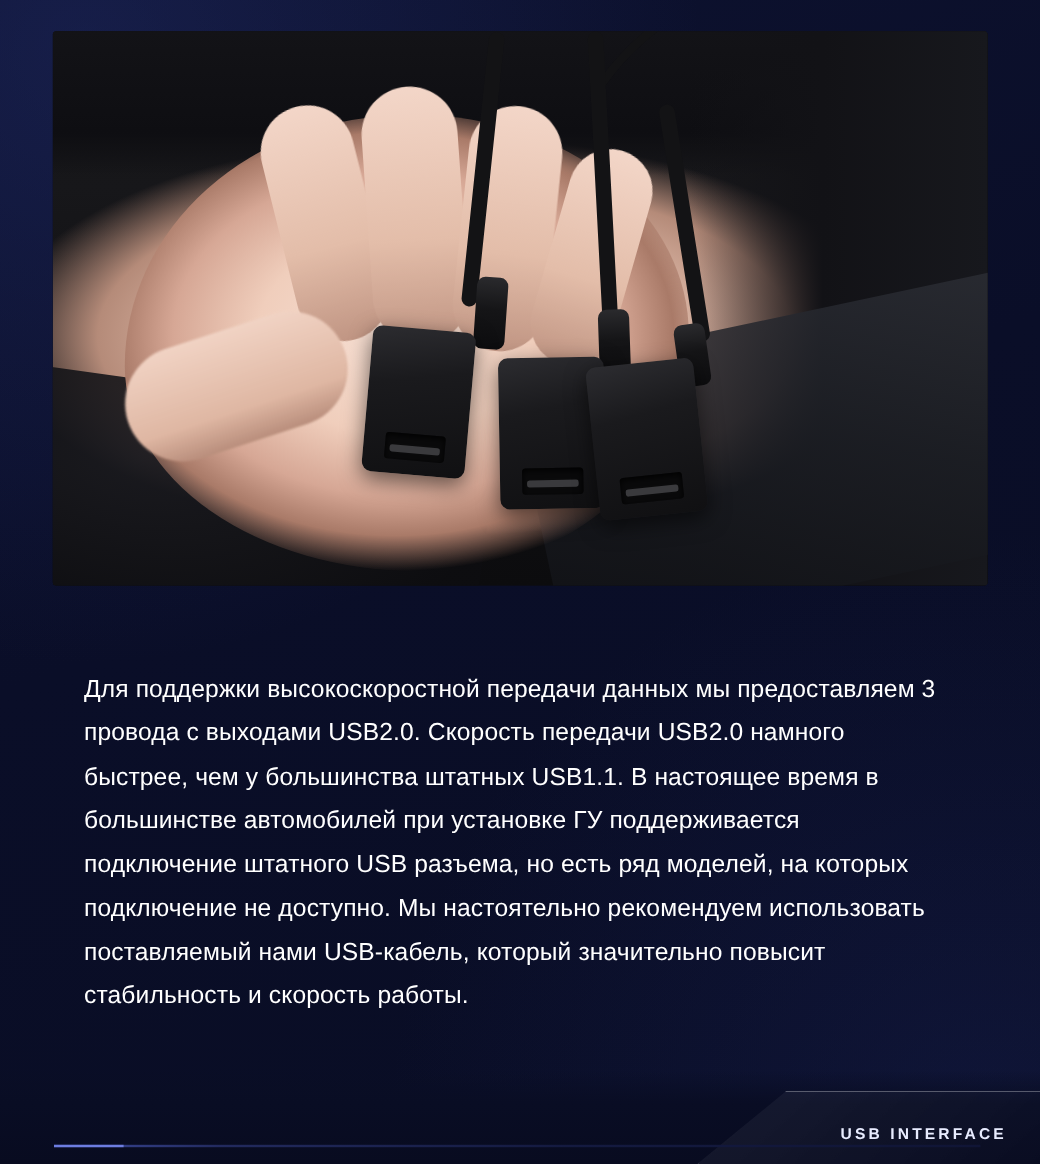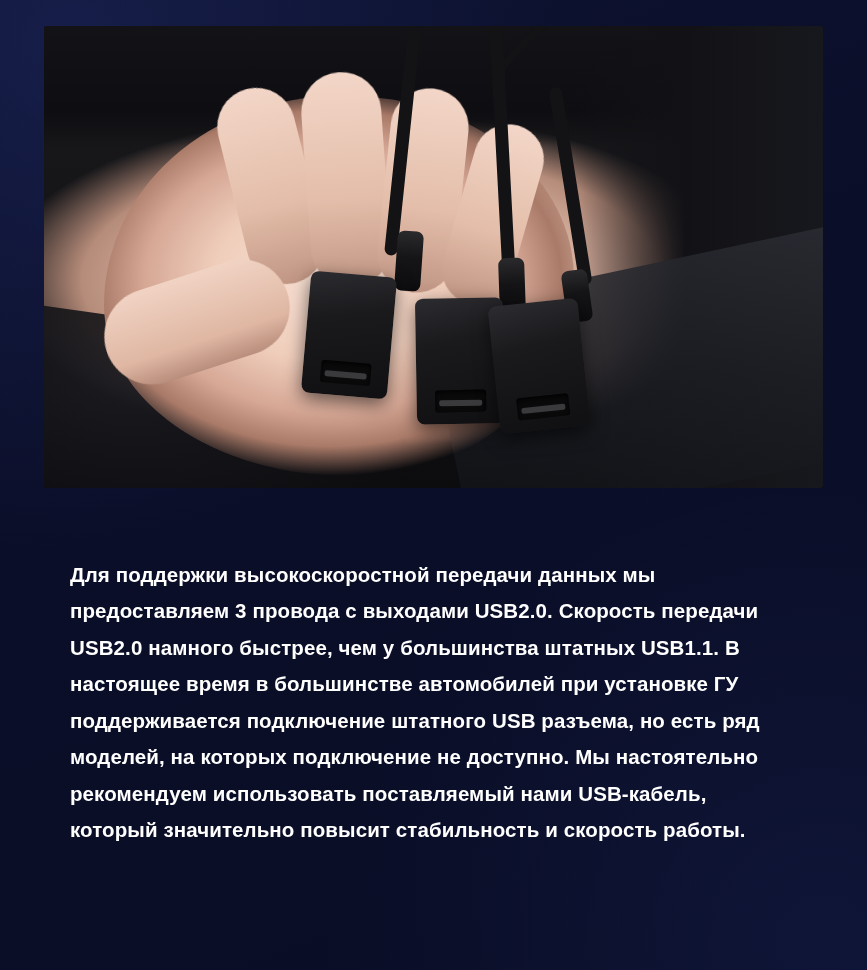--- a/index.html
+++ b/index.html
@@ -185,7 +185,7 @@
     font-size: 20.5px;
     line-height: 36.5px;
     letter-spacing: 0.1px;
-    font-weight: 700;
+    font-weight: 400;
     text-align: left;
   }
 

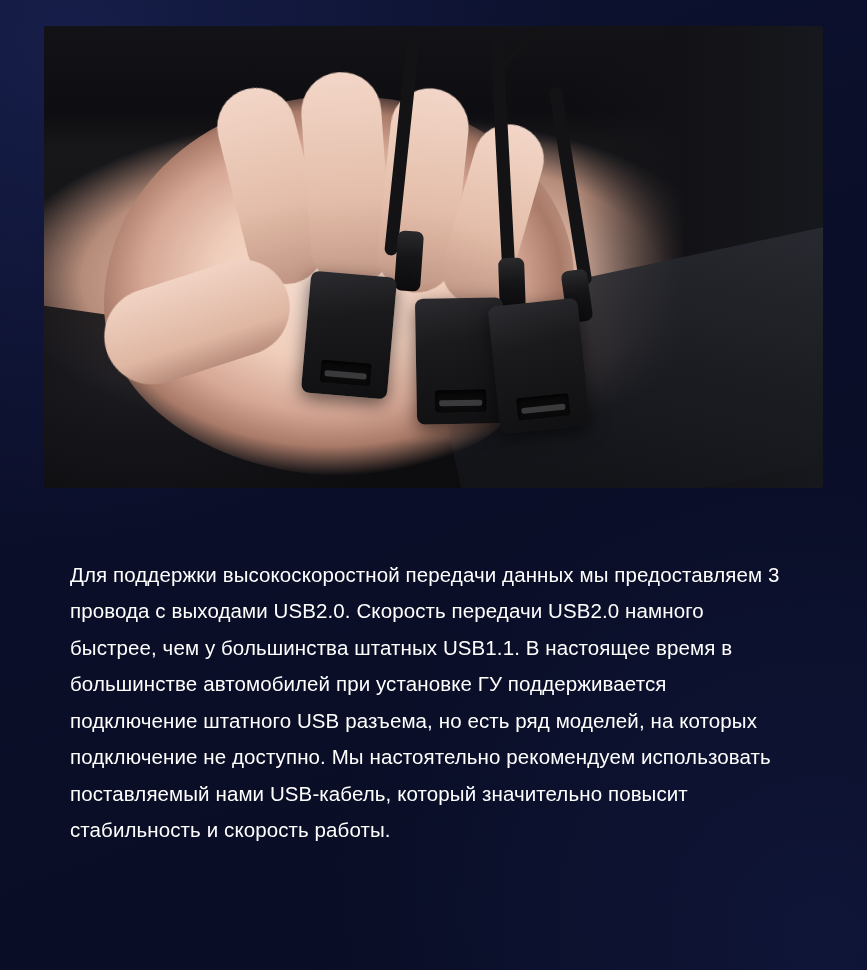--- a/index.html
+++ b/index.html
@@ -286,6 +286,13 @@
 
   <p class="body-text">Для поддержки высокоскоростной передачи данных мы предоставляем 3 провода с выходами USB2.0. Скорость передачи USB2.0 намного быстрее, чем у большинства штатных USB1.1. В настоящее время в большинстве автомобилей при установке ГУ поддерживается подключение штатного USB разъема, но есть ряд моделей, на которых подключение не доступно. Мы настоятельно рекомендуем использовать поставляемый нами USB-кабель, который значительно повысит стабильность и скорость работы.</p>
 
+  <div class="bottom">
+    <div class="band"></div>
+    <div class="sweep"></div>
+    <div class="label">USB INTERFACE</div>
+    <div class="rule"></div>
+    <div class="rule-accent"></div>
+  </div>
 
 </div>
 

